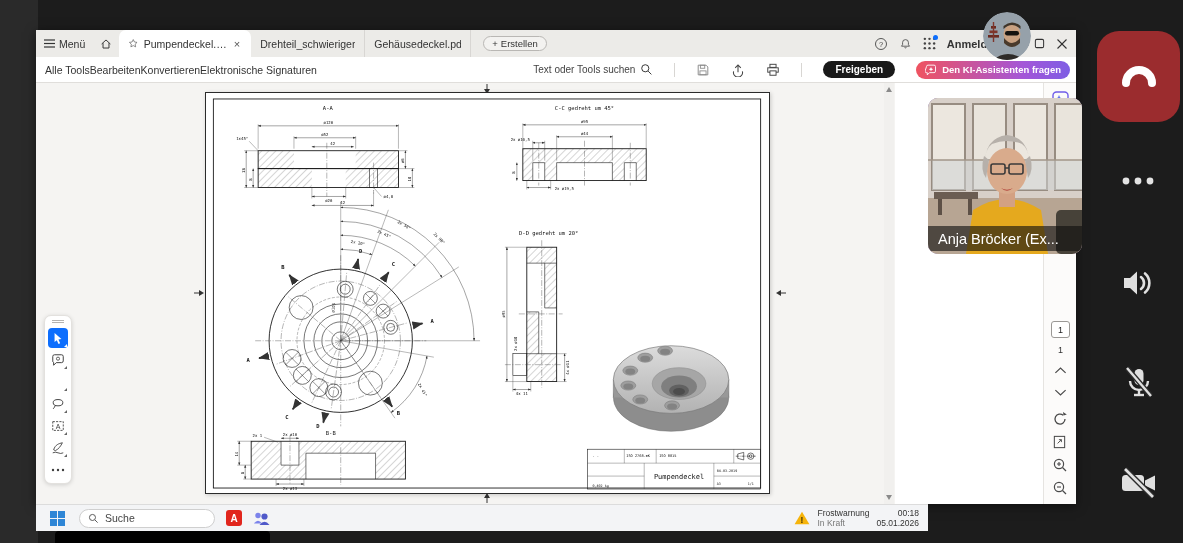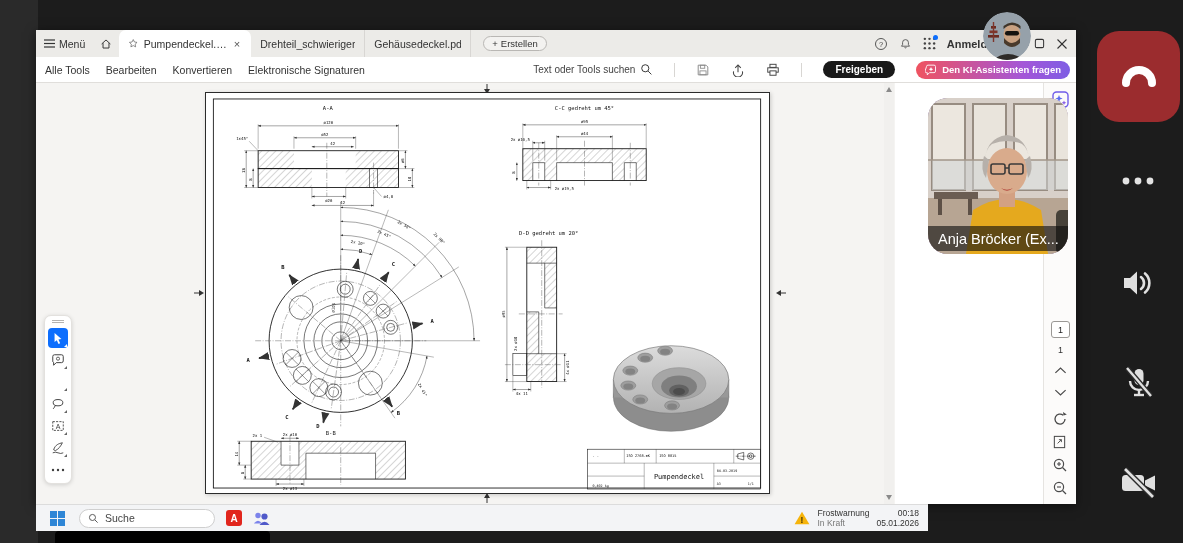--- a/index.html
+++ b/index.html
@@ -19,7 +19,7 @@
   .tab-right{position:absolute;right:8px;top:0;height:100%;display:flex;align-items:center;gap:11px;color:#333}
   .signin{font-weight:bold;font-size:11px}
   .toolbar{height:26px;background:#fff;border-bottom:1px solid #e0dedb;display:flex;align-items:center;font-size:10.5px;color:#333;position:relative}
-  .toolbar .nav-item{margin-left:16px;cursor:pointer}
+  .toolbar .nav-item{cursor:pointer}
   .toolbar .nav-item:first-child{margin-left:9px}
   .tool-right{position:absolute;right:6px;display:flex;align-items:center;gap:21px}
   .tsearch{display:flex;align-items:center;gap:5px;color:#444;font-size:10px}

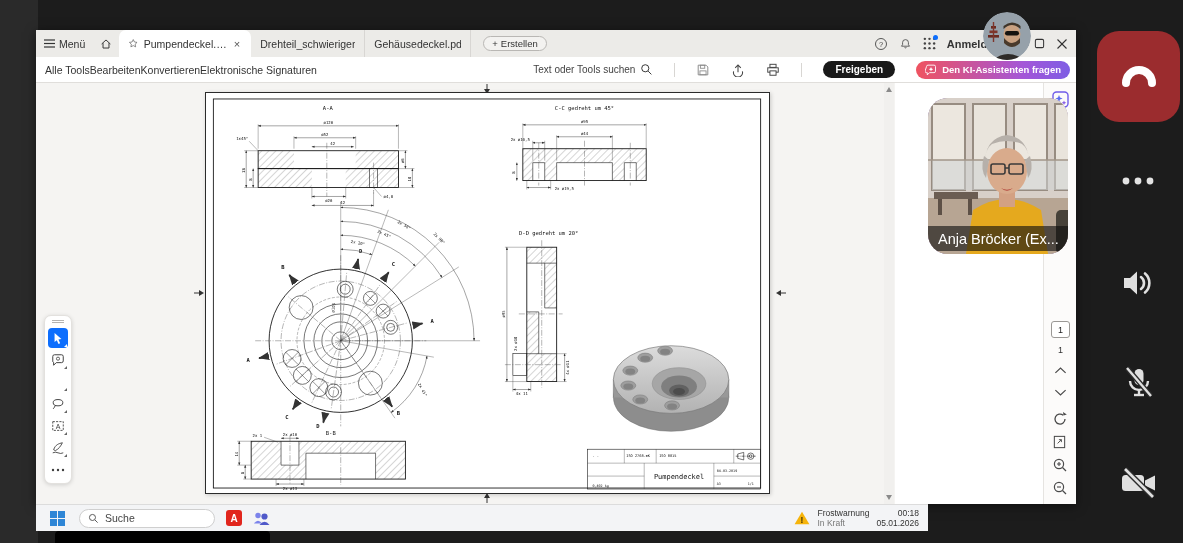--- a/index.html
+++ b/index.html
@@ -54,7 +54,7 @@
   
   .avatar{position:absolute;left:983px;top:12px;width:48px;height:48px;border-radius:50%;overflow:hidden;cursor:pointer}
   .hangup{position:absolute;left:1097px;top:31px;width:83px;height:91px;border-radius:22px;background:#9b2c2e;display:flex;align-items:center;justify-content:center;cursor:pointer}
-  .tile{position:absolute;left:928px;top:98px;width:140px;height:156px;border-radius:20px;overflow:hidden;background:#4c1d95;cursor:pointer}
+  .tile{position:absolute;left:928px;top:98px;width:154px;height:156px;border-radius:10px;overflow:hidden;background:#4c1d95;cursor:pointer}
   .namebar{position:absolute;left:0;right:0;bottom:3px;height:25px;background:rgba(15,15,15,.62);color:#fff;font-size:14.5px;display:flex;align-items:center;padding-left:10px;white-space:nowrap}
   .ctl{position:absolute;color:#dedede;cursor:pointer}
   

